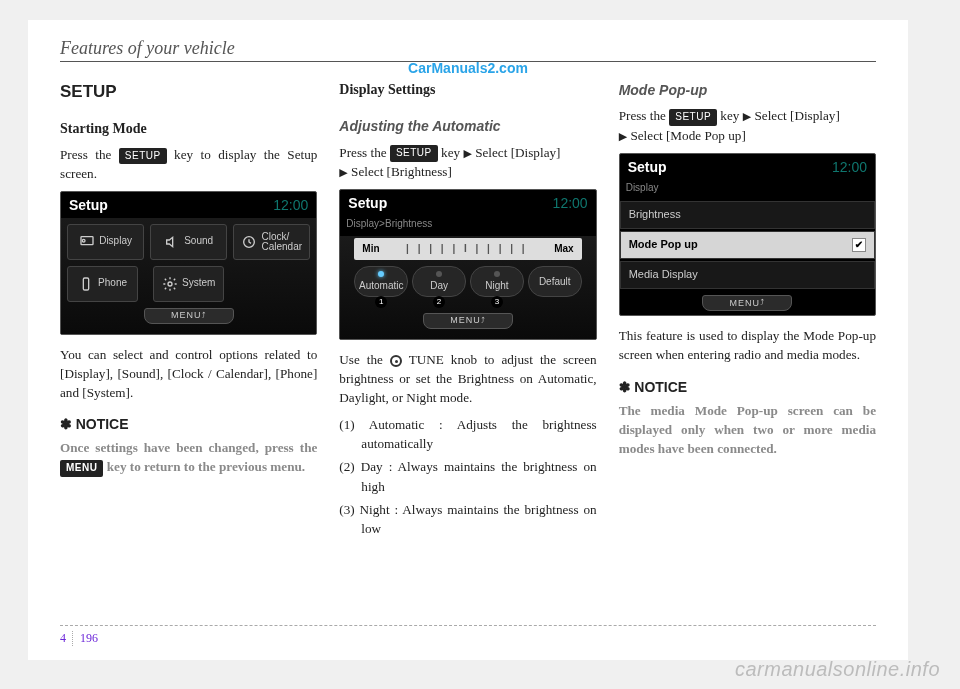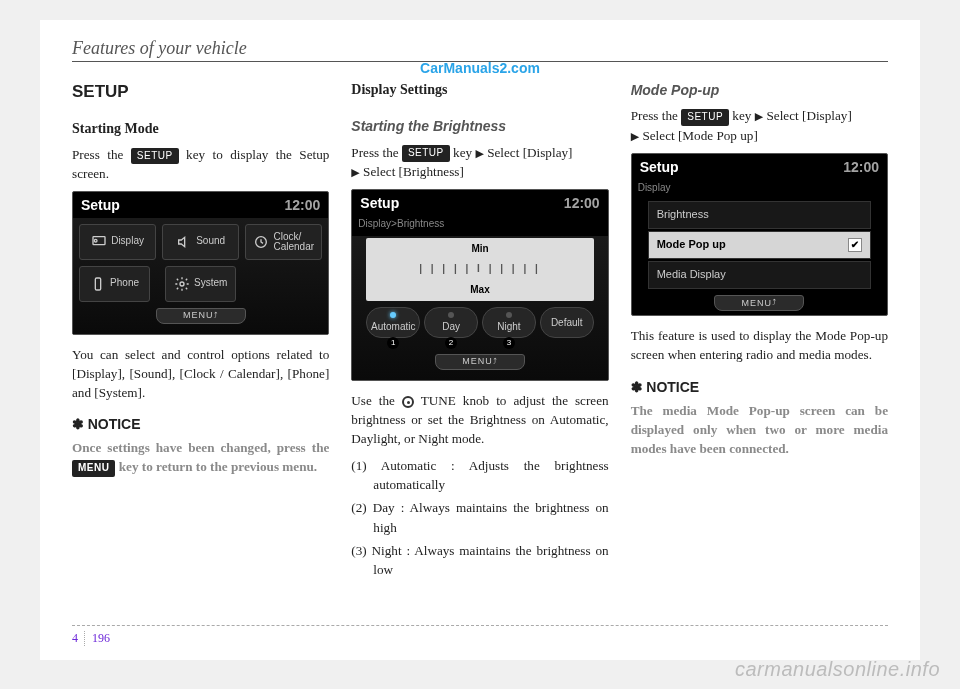--- a/index.html
+++ b/index.html
@@ -14,7 +14,7 @@
   }
   .page {
     position: absolute;
-    left: 40px; top: 20px;
+    left: 28px; top: 20px;
     width: 880px; height: 640px;
     background: #fff;
     padding: 18px 32px 10px 32px;

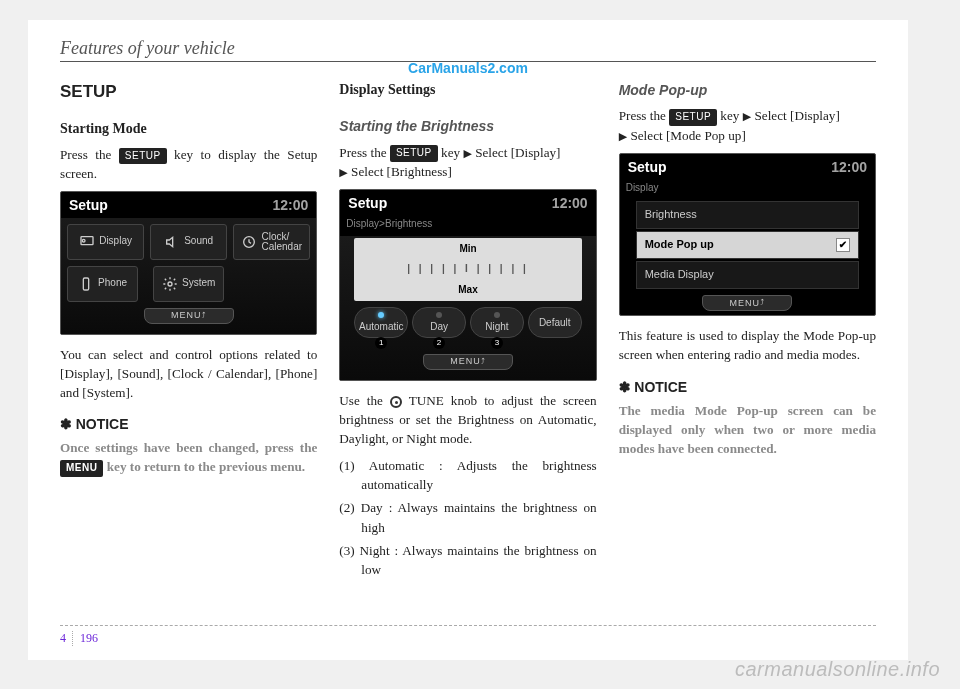--- a/index.html
+++ b/index.html
@@ -192,7 +192,7 @@
 
     <div class="col">
       <h3 class="sub" style="margin-top:6px;">Display Settings</h3>
-      <h3 class="ital">Starting the Brightness</h3>
+      <h3 class="ital">Adjusting the Automatic</h3>
       <p>
         <span>Press the </span>
         <span class="keycap">SETUP</span>

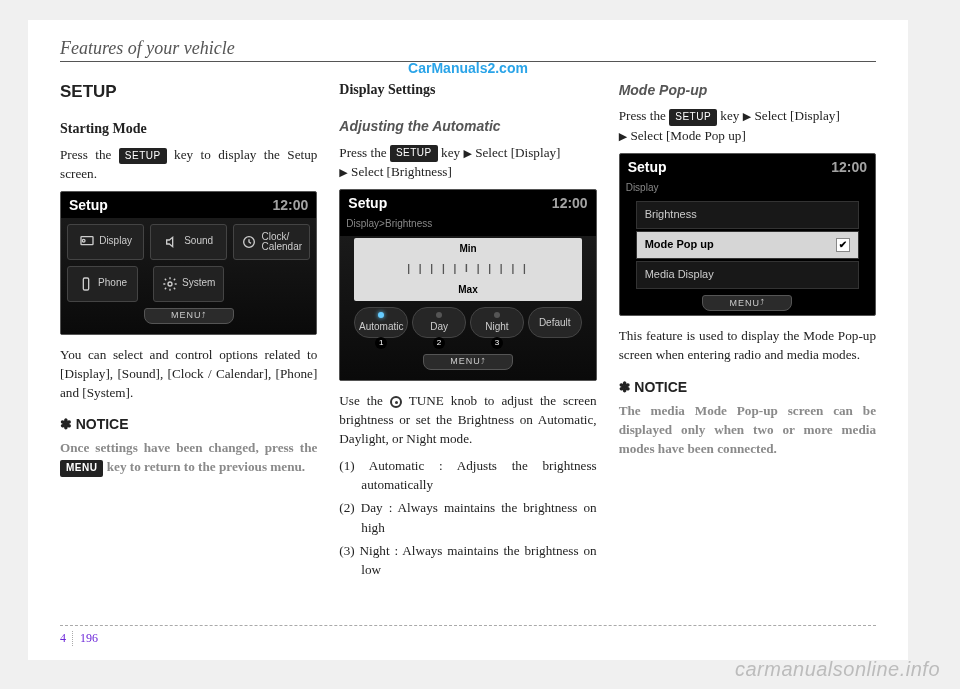--- a/index.html
+++ b/index.html
@@ -65,7 +65,7 @@
   }
   .shot-bar { display: flex; justify-content: space-between; padding: 3px 8px 2px; }
   .shot-bar .ttl { font-weight: bold; font-size: 14px; color: #fff; }
-  .shot-bar .clk { font-weight: bold; font-size: 14px; color: #a3a3a3; }
+  .shot-bar .clk { font-weight: normal; font-size: 14px; color: #0f766e; }
   .shot-body { background: linear-gradient(#1a1a1a,#0a0a0a); padding: 6px; }
   .grid2x3 { display: grid; grid-template-columns: repeat(3,1fr); gap: 6px; }
   .tile { background: #222; border: 1px solid #444; border-radius: 3px; height: 36px;

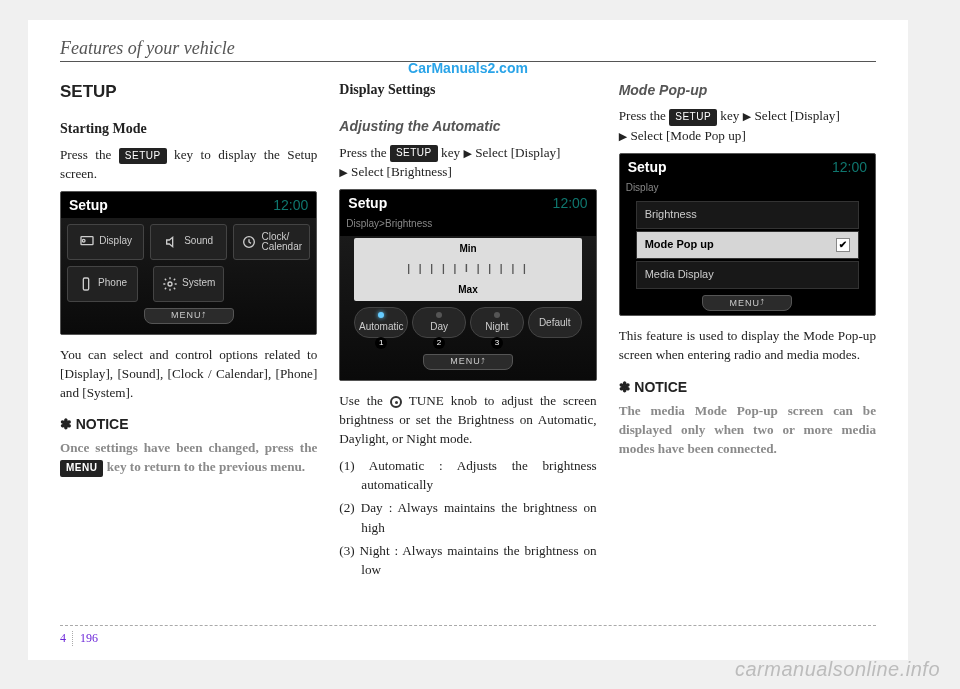--- a/index.html
+++ b/index.html
@@ -95,7 +95,7 @@
   .seg.default { flex:1; font-size:10px; display:flex; align-items:center; justify-content:center; }
 
   
-  .listrow { background:#181818; border:1px solid #333; margin:2px 16px; padding:5px 8px;
+  .listrow { background:#181818; border:1px solid #333; margin:2px 0; padding:5px 8px;
     display:flex; justify-content:space-between; align-items:center; font-size:11px; color:#ccc; }
   .listrow.sel { background:#d6d6d6; color:#000; font-weight:bold; }
   .chk { width:14px; height:14px; background:#fff; border:1px solid #888;

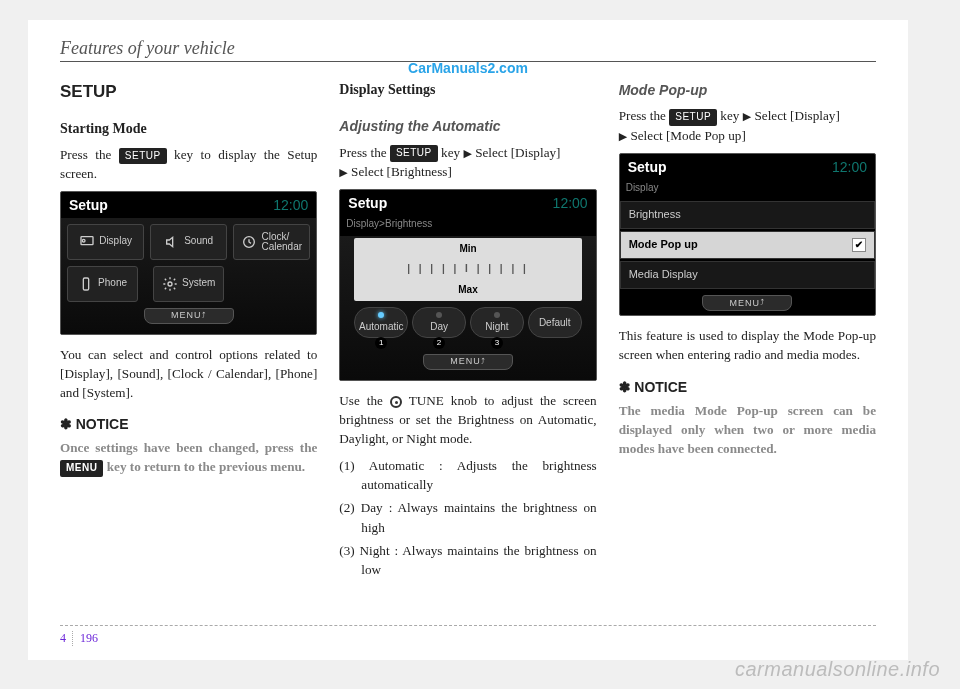--- a/index.html
+++ b/index.html
@@ -81,7 +81,7 @@
   
   .crumb { color:#888; font-size:10px; padding: 2px 6px 4px; }
   .slider-box { background:#ddd; color:#000; border-radius:2px; margin: 0 8px 6px; padding: 4px 8px;
-    display:flex; align-items:center; gap:6px; font-size:10px; font-weight:bold;flex-direction:column; }
+    display:flex; align-items:center; font-size:10px; font-weight:bold; }
   .slider-box .ticks { flex:1; letter-spacing:3px; color:#555; text-align:center; }
   .seg-row { display:flex; gap:4px; margin:0 8px 4px; }
   .seg { flex:1; background:#262626; border:1px solid #444; border-radius:15px;

